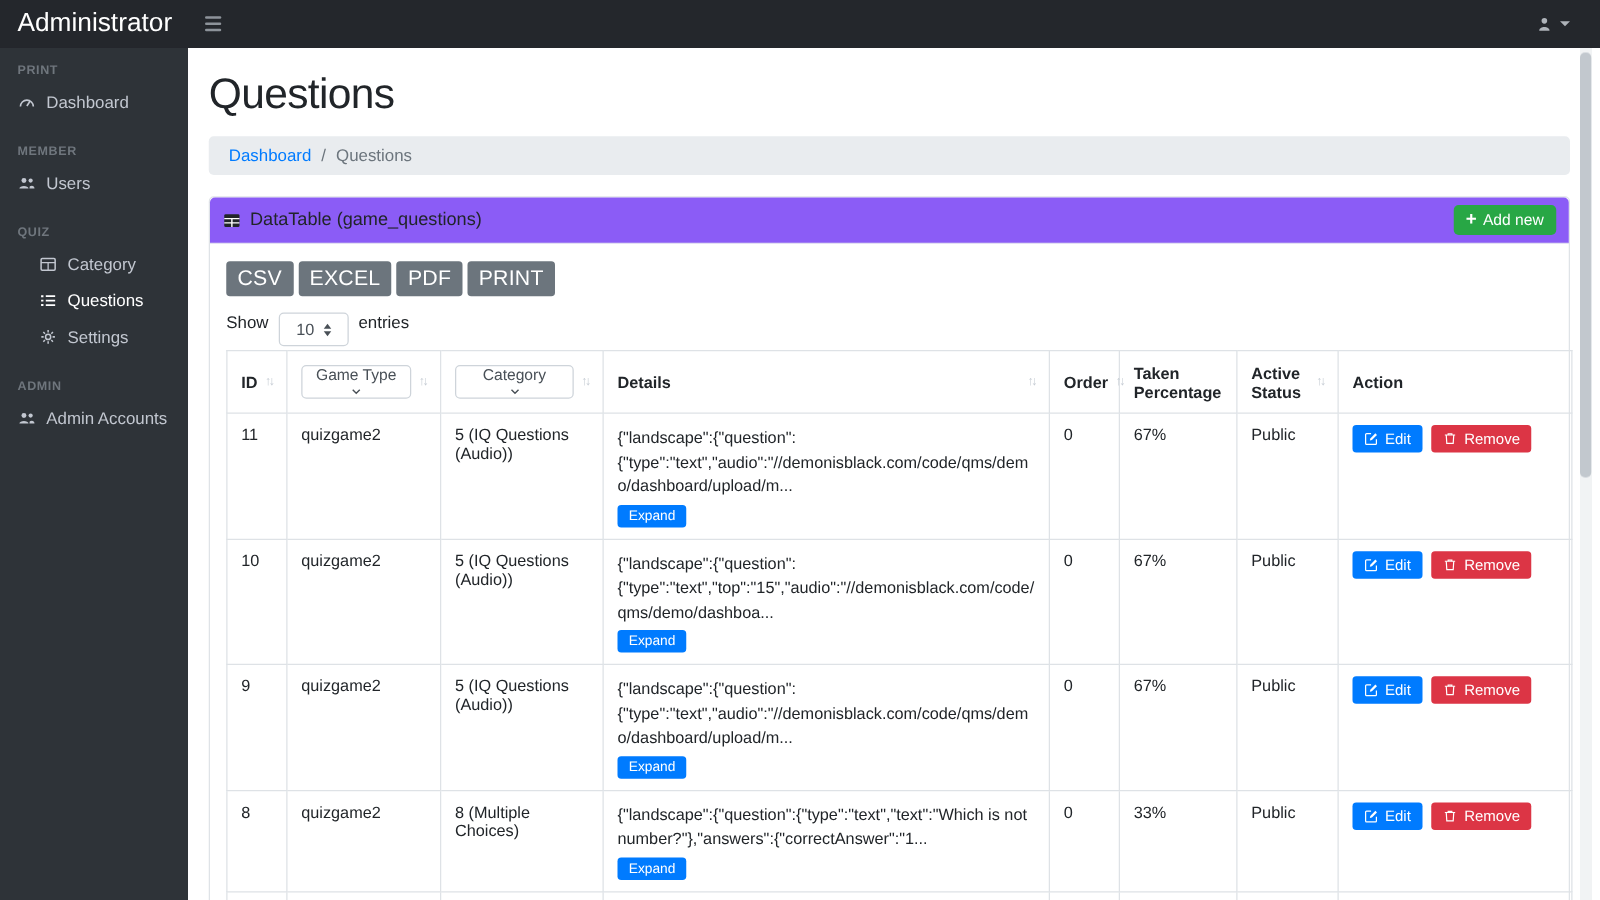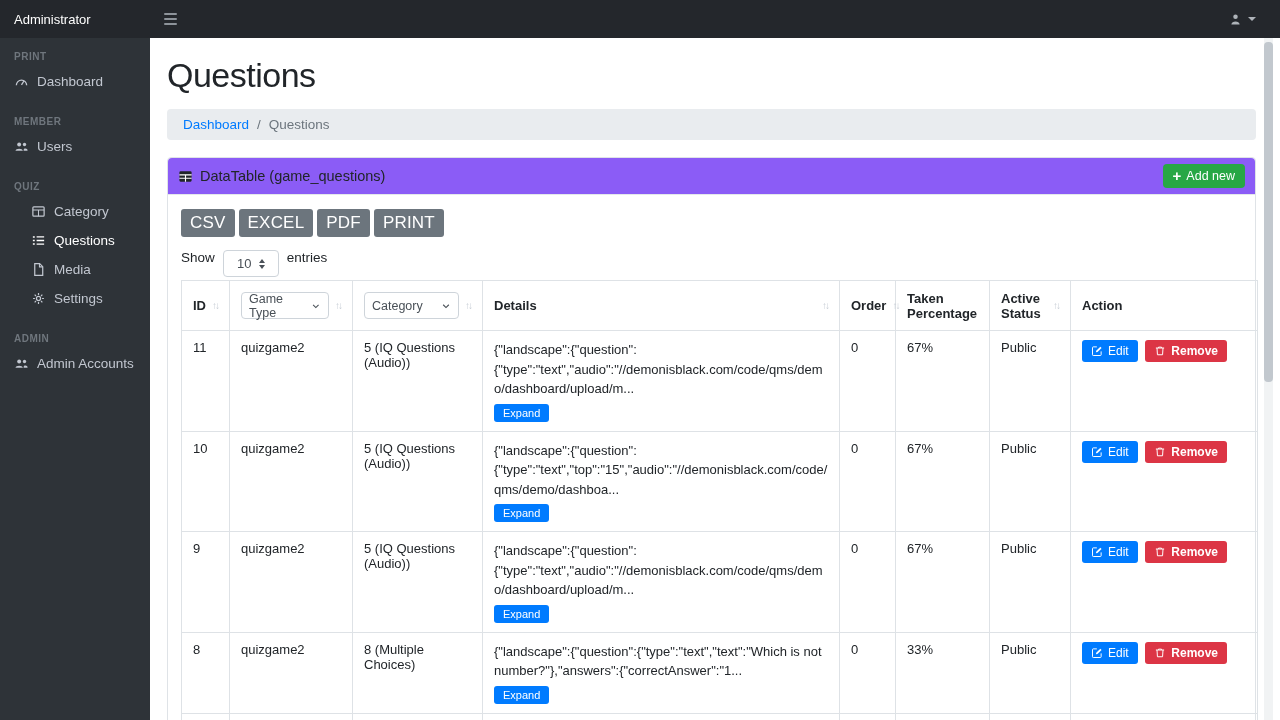--- a/index.html
+++ b/index.html
@@ -9,7 +9,7 @@
   
   .topbar { position:fixed; top:0; left:0; right:0; height:38px; background:#24272c;
             display:flex; align-items:center; z-index:20; }
-  .brand { width:150px; padding-left:14px; color:#fff; font-size:13px; }
+  .brand { width:150px; padding-left:14px; color:#fff; font-size:21px; }
   .hamburger { margin-left:10px; background:none; border:none; cursor:pointer;
                display:flex; flex-direction:column; gap:2.5px; padding:4px; }
   .hamburger .hb { width:13px; height:2.2px; background:#8d939a; border-radius:1px; }

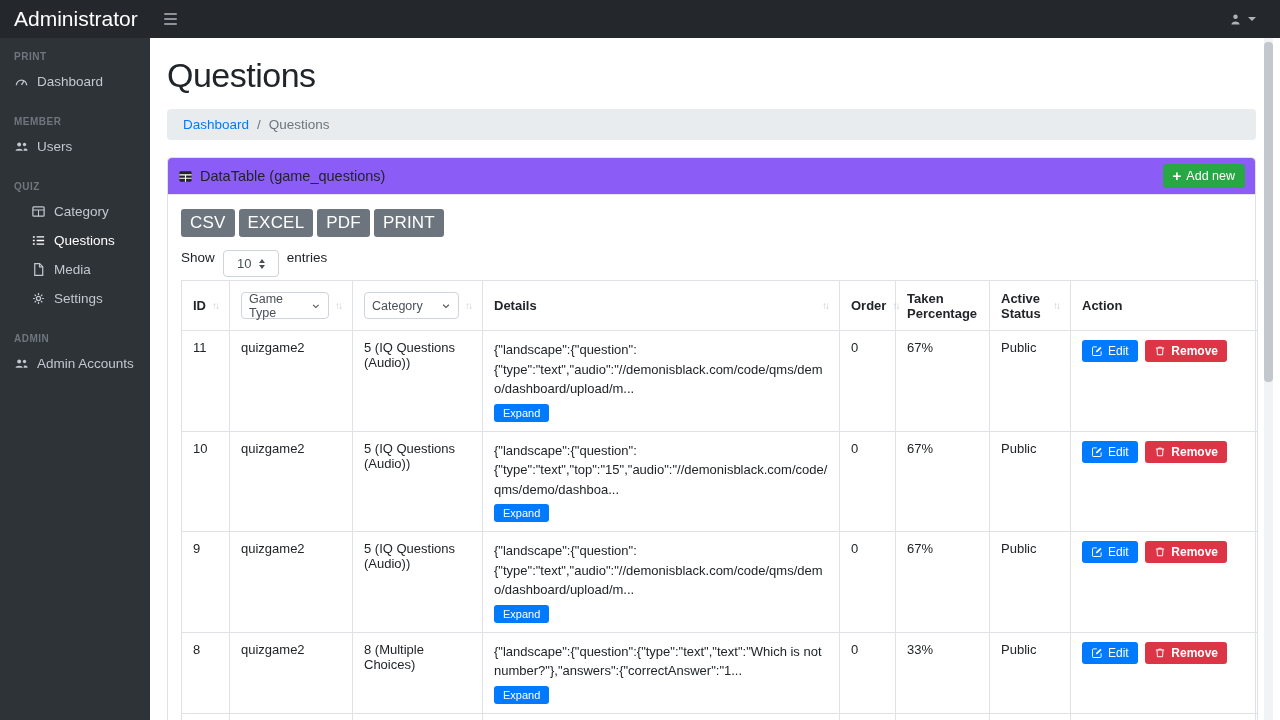--- a/index.html
+++ b/index.html
@@ -157,13 +157,6 @@
     </a>
     <a class="side-item sub">
       <svg class="ic" viewBox="0 0 16 16">
-        <path d="M4 1.8h5.2L12.5 5v9.2H4z" fill="none" stroke="currentColor" stroke-width="1.3"></path>
-        <path d="M9 2v3.2h3.4" fill="none" stroke="currentColor" stroke-width="1.1"></path>
-      </svg>
-      <span>Media</span>
-    </a>
-    <a class="side-item sub">
-      <svg class="ic" viewBox="0 0 16 16">
         <circle cx="8" cy="8" r="2.2" fill="none" stroke="currentColor" stroke-width="1.3"></circle>
         <path d="M8 2.2v2M8 11.8v2M2.2 8h2M11.8 8h2M3.9 3.9l1.4 1.4M10.7 10.7l1.4 1.4M12.1 3.9l-1.4 1.4M5.3 10.7l-1.4 1.4" stroke="currentColor" stroke-width="1.3"></path>
       </svg>

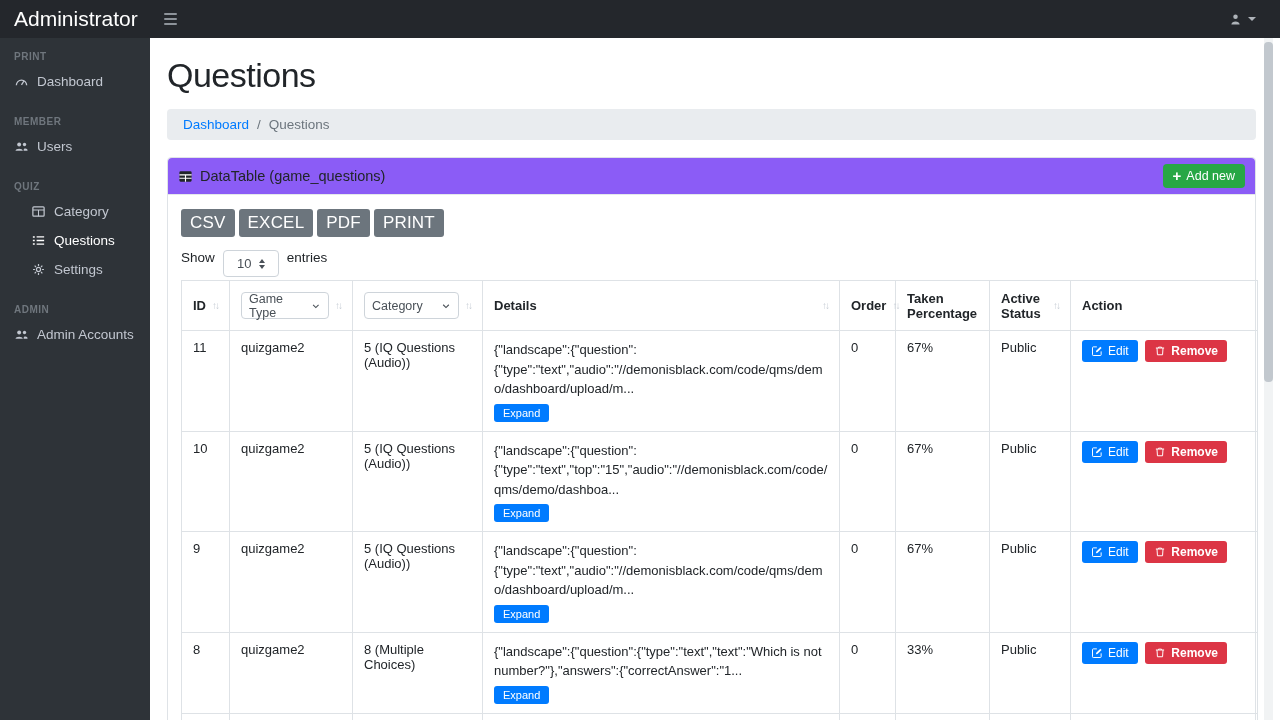--- a/index.html
+++ b/index.html
@@ -78,7 +78,7 @@
   .sort { color:#c6ccd4; font-size:10px; letter-spacing:-2px; margin-left:6px; white-space:nowrap; }
   .hdr-select { width:112px; height:27px; border:1px solid #ced4da; border-radius:4px;
                 display:inline-flex; align-items:center; justify-content:space-between;
-                padding:0 7px; font-weight:normal; font-size:12.5px; color:#495057; cursor:pointer; }
+                padding:0 7px; font-weight:normal; font-size:12.5px; color:#495057; cursor:pointer;flex-direction:column; }
   .hdr-select svg { width:10px; height:10px; color:#495057; }
   .details-text { line-height:1.5; overflow-wrap:anywhere; }
   .btn-expand { background:#007bff; color:#fff; font-size:11px; padding:3px 9px;

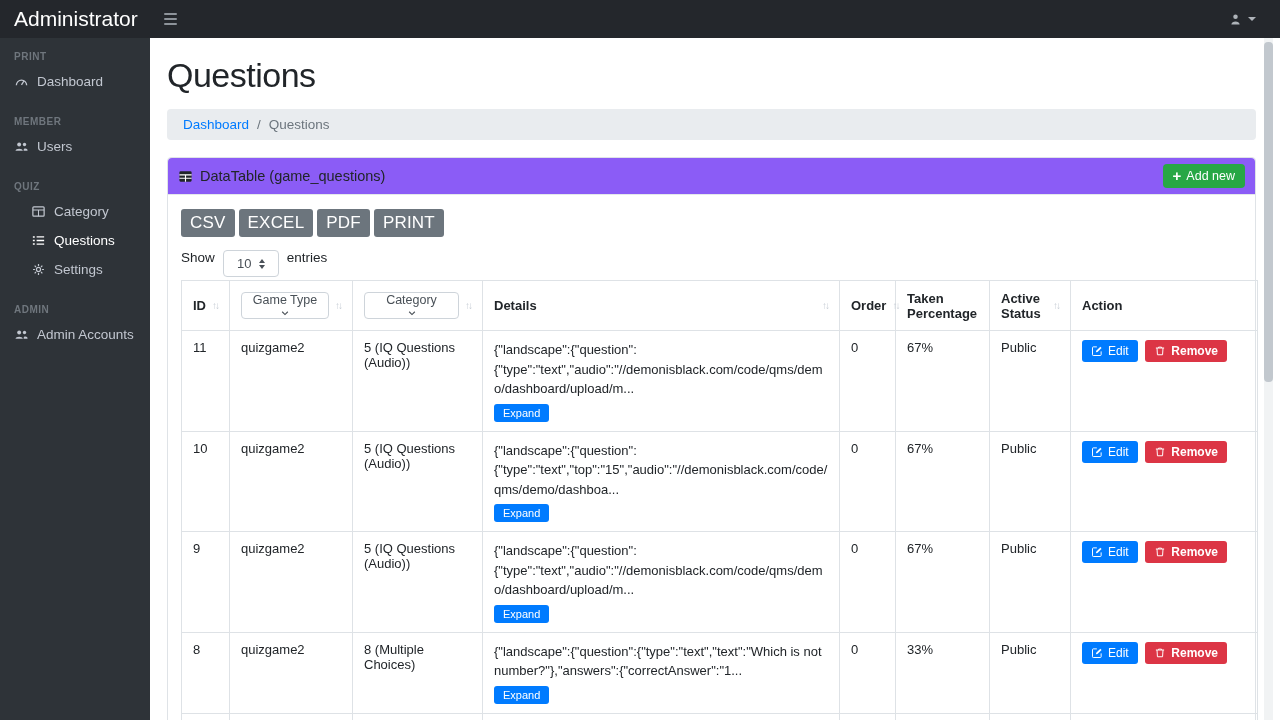--- a/index.html
+++ b/index.html
@@ -86,7 +86,7 @@
   .btn-edit, .btn-remove { color:#fff; font-size:12px; padding:4px 9px; border-radius:3px;
                 display:inline-flex; align-items:center; gap:5px; }
   .btn-edit { background:#007bff; }
-  .btn-remove { background:#dc3545; margin-left:4px;font-weight:bold; }
+  .btn-remove { background:#dc3545; margin-left:4px; }
   .bic { width:12px; height:12px; }
   tbody tr td { height:70px; }
   tbody tr:nth-child(2) td, tbody tr:nth-child(5) td { height:85px; }

